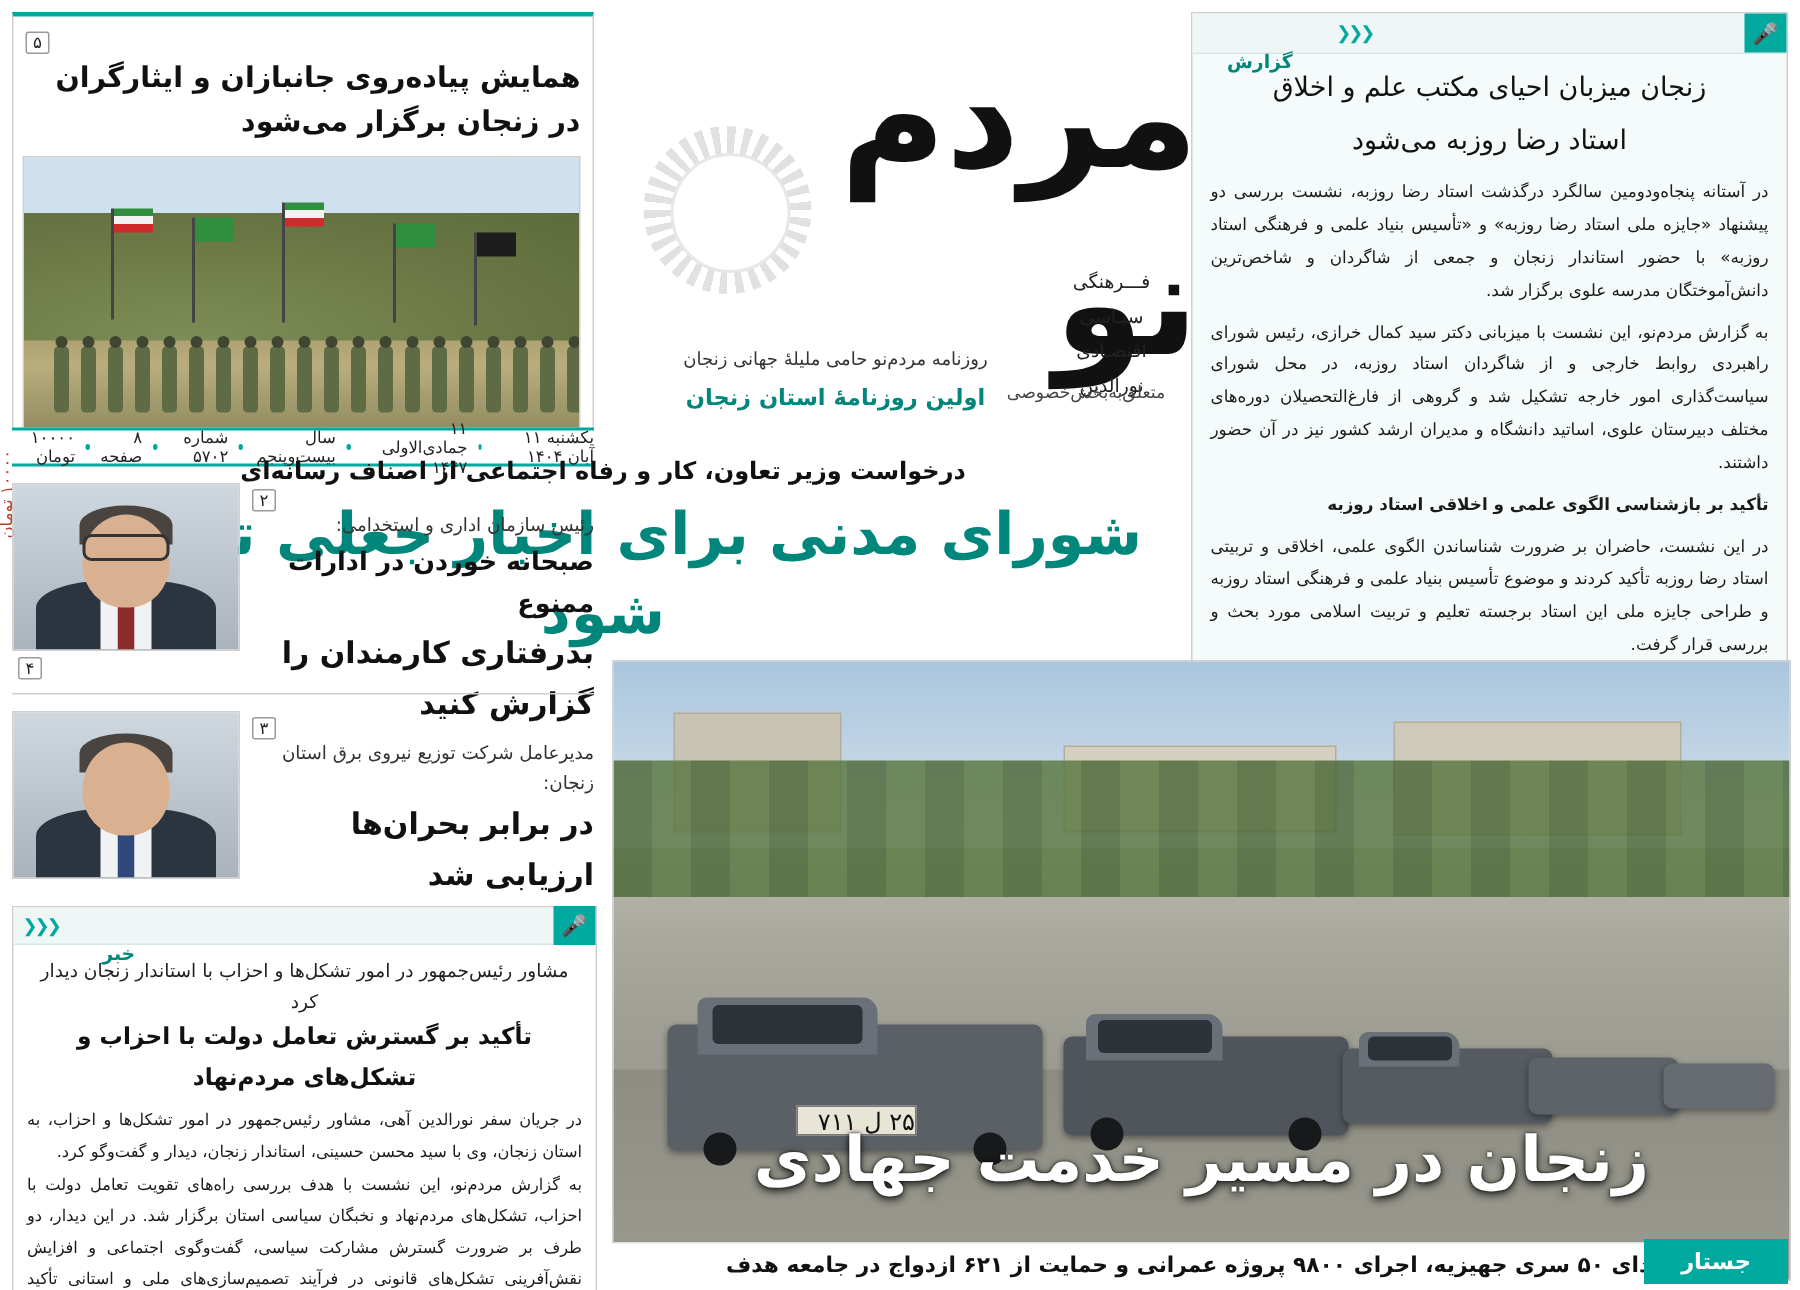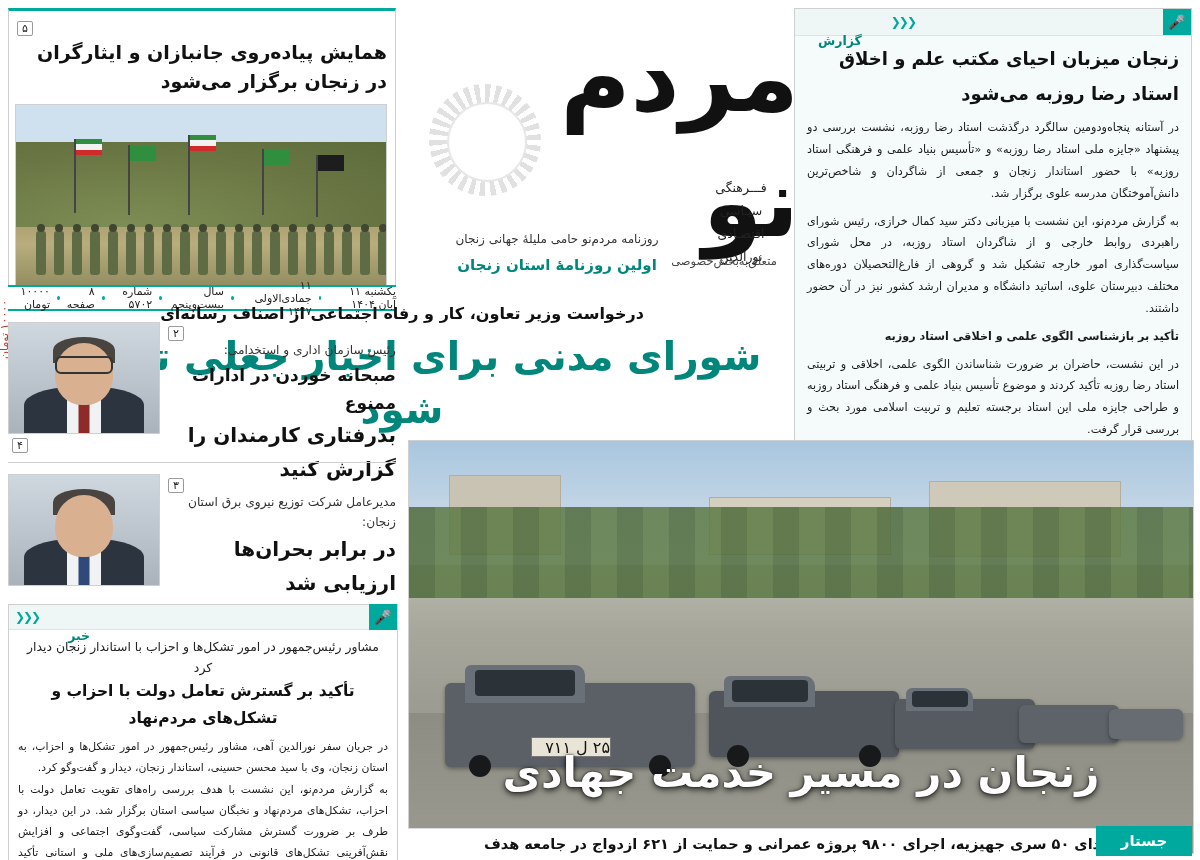--- a/index.html
+++ b/index.html
@@ -89,7 +89,7 @@
     color:#fff;font-size:14px;margin-right:auto;
   }
   .report-title{
-    text-align:right;font-size:18px;font-weight:bold;line-height:1.7;padding:8px 12px 0 12px;color:#111;
+    text-align:center;font-size:18px;font-weight:normal;line-height:1.7;padding:8px 12px 0 12px;color:#111;
   }
   .report-body{
     font-size:11.2px;line-height:1.95;padding:8px 12px 6px 12px;text-align:justify;color:#1a1a1a;

